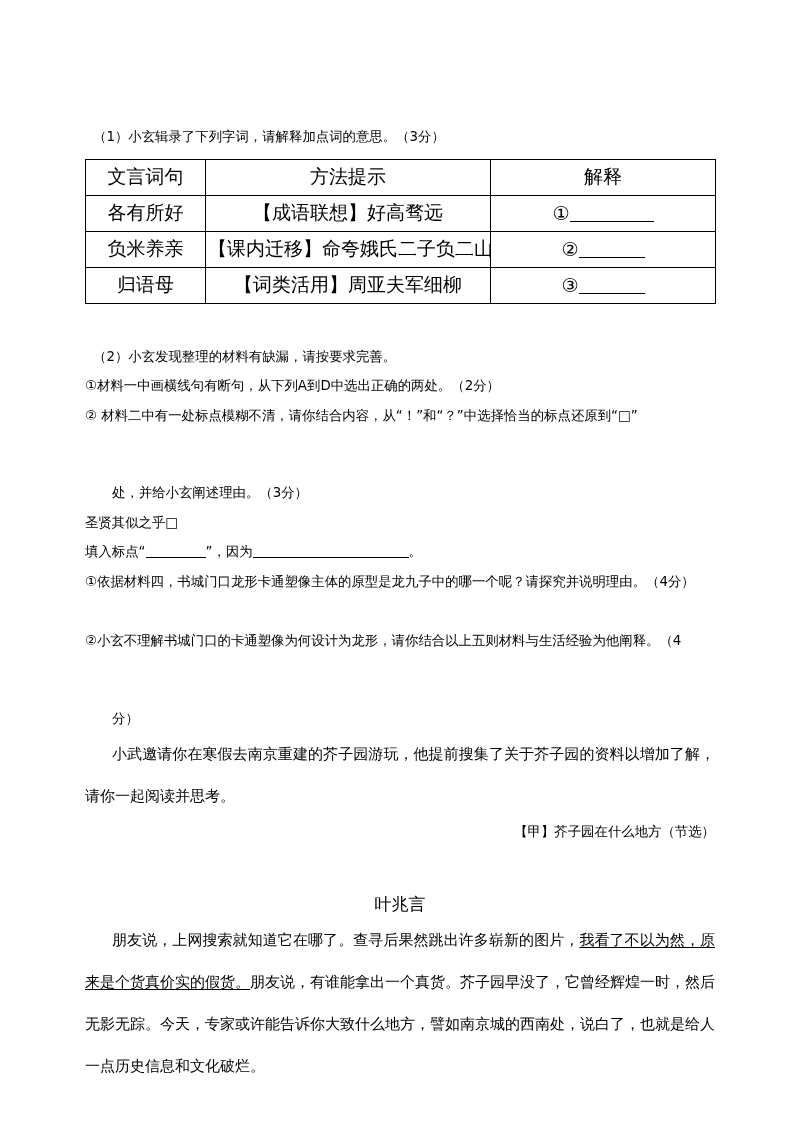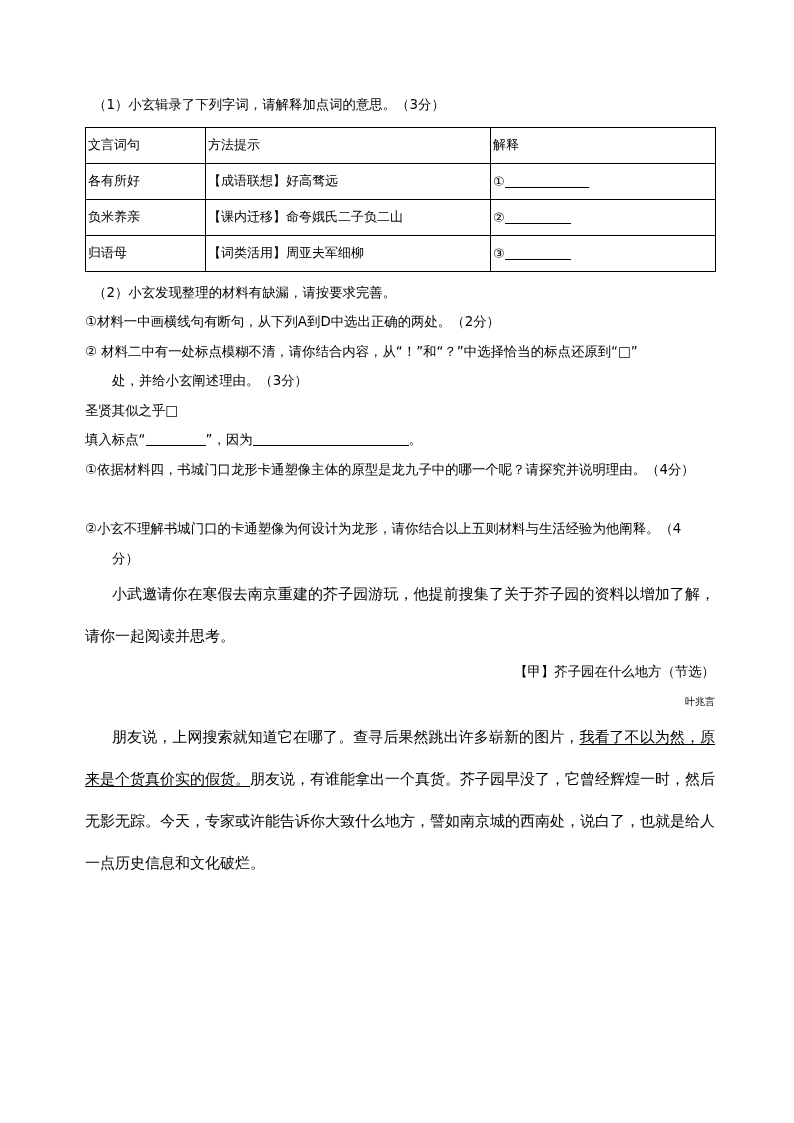--- a/index.html
+++ b/index.html
@@ -32,7 +32,7 @@
     white-space: nowrap;
     letter-spacing: 0px;
   }
-  .indent1 { padding-left: 8px; }
+  .indent1 { padding-left: 8px; margin-top: 32px; }
   .indent2 { padding-left: 27px; }
 
   .small-gap { height: 6px; }

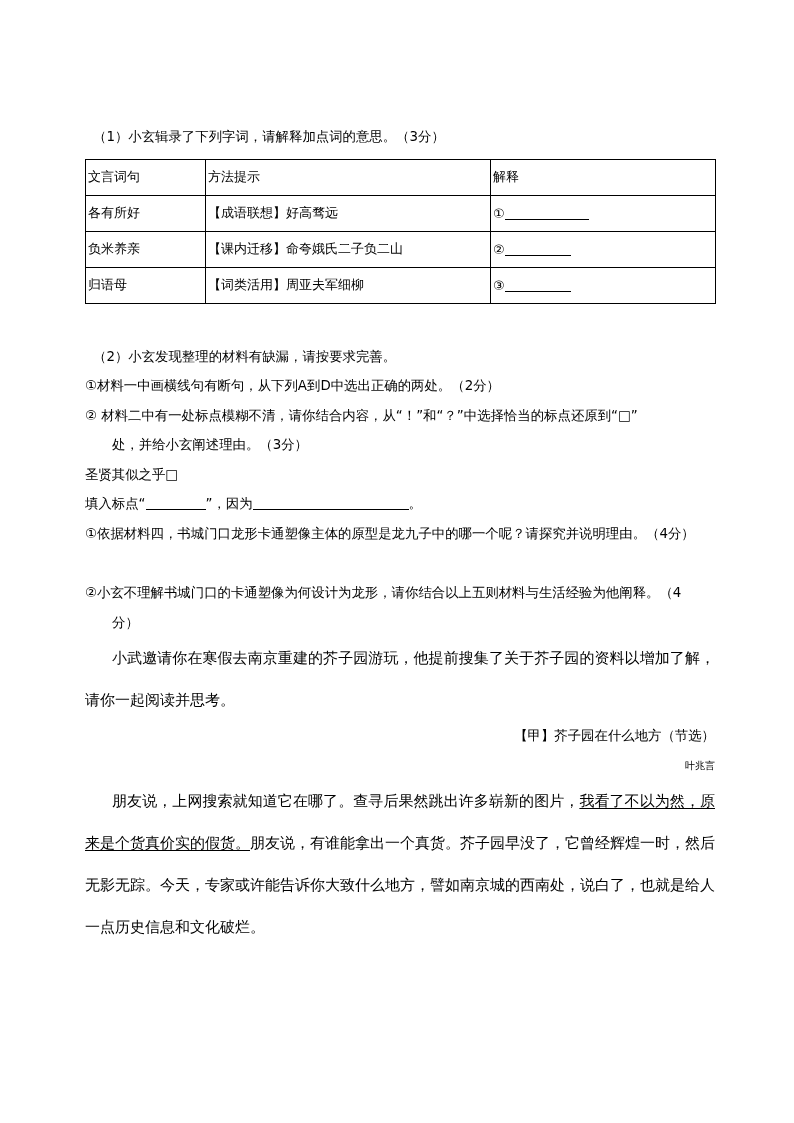--- a/index.html
+++ b/index.html
@@ -47,8 +47,9 @@
   }
   table.vocab td {
     border: 1px solid #000000;
+    text-align: center;
     vertical-align: middle;
-    font-size: 13px;
+    font-size: 19px;
     height: 35px;
     padding: 0 2px;
     white-space: nowrap;

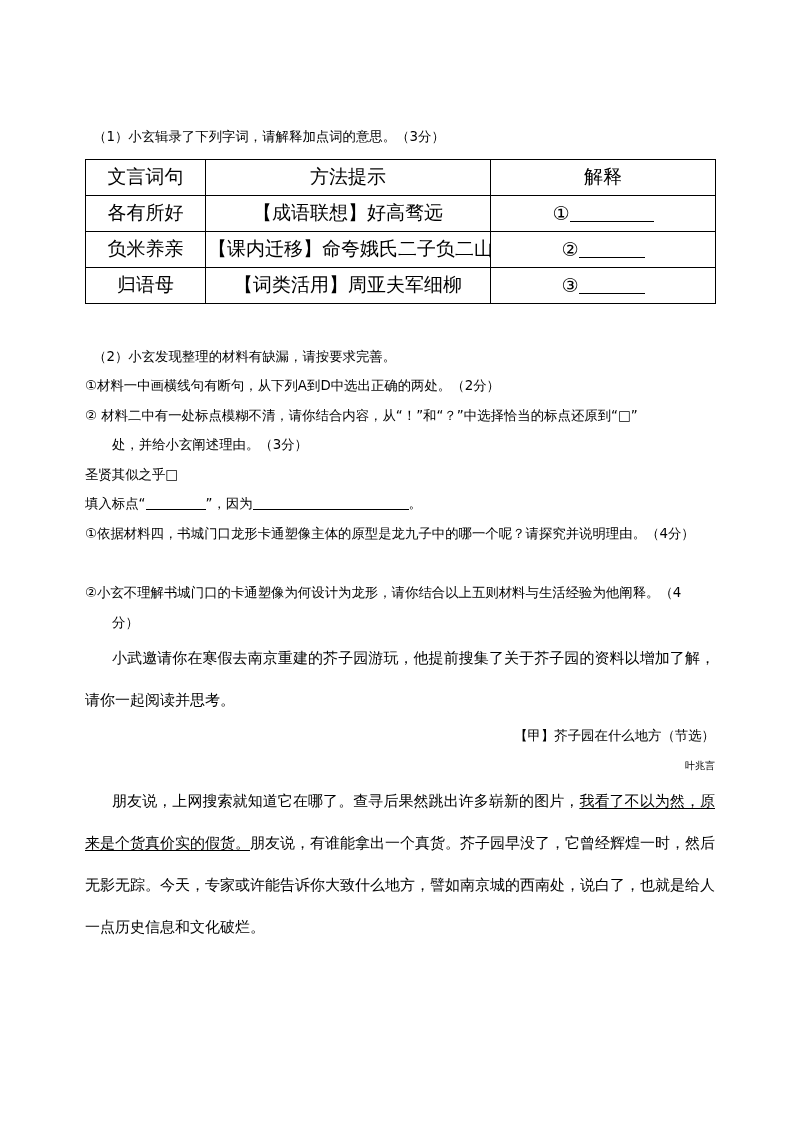--- a/index.html
+++ b/index.html
@@ -33,7 +33,7 @@
     letter-spacing: 0px;
   }
   .indent1 { padding-left: 8px; margin-top: 32px; }
-  .indent2 { padding-left: 27px; }
+  .indent2 { padding-left: 27px; margin-top: 48px; }
 
   .small-gap { height: 6px; }
 

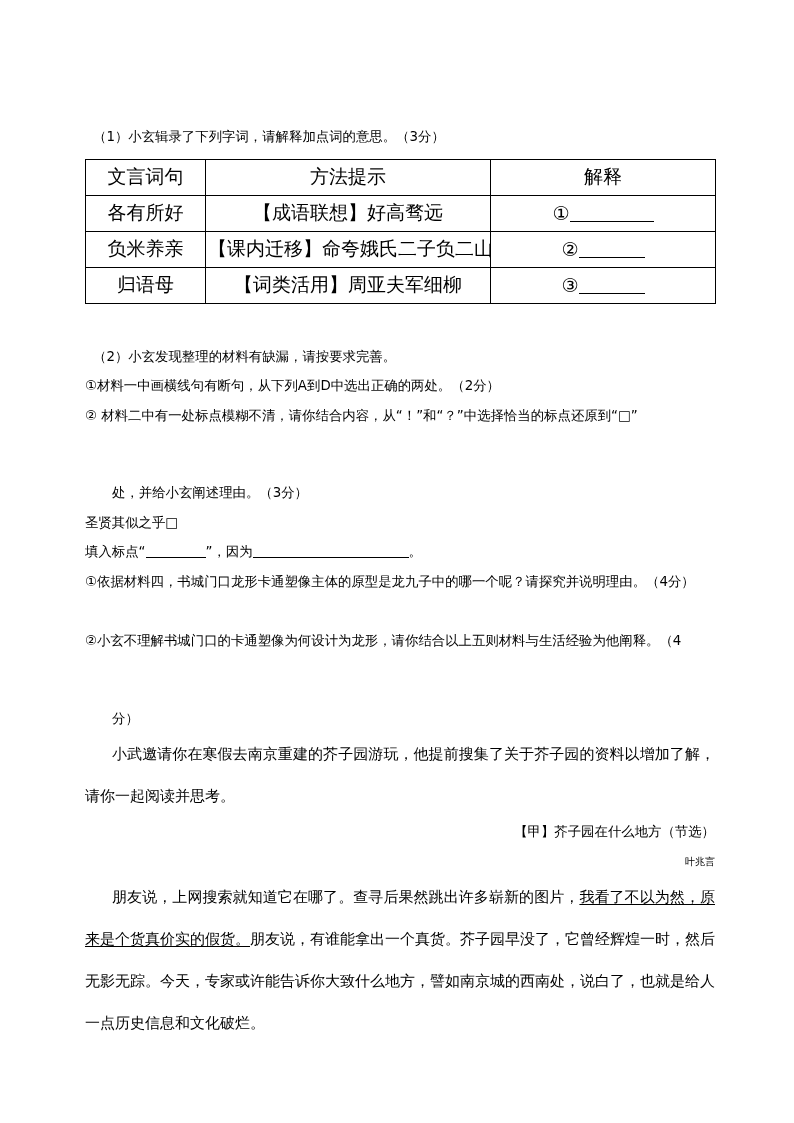--- a/index.html
+++ b/index.html
@@ -98,9 +98,10 @@
     font-weight: normal;
   }
   .title-author {
-    font-size: 10px;
+    font-size: 17px;
     line-height: 29.5px;
-    text-align: right;
+    text-align: center;
+    margin-top: 43px;
   }
 
   .body-para {

